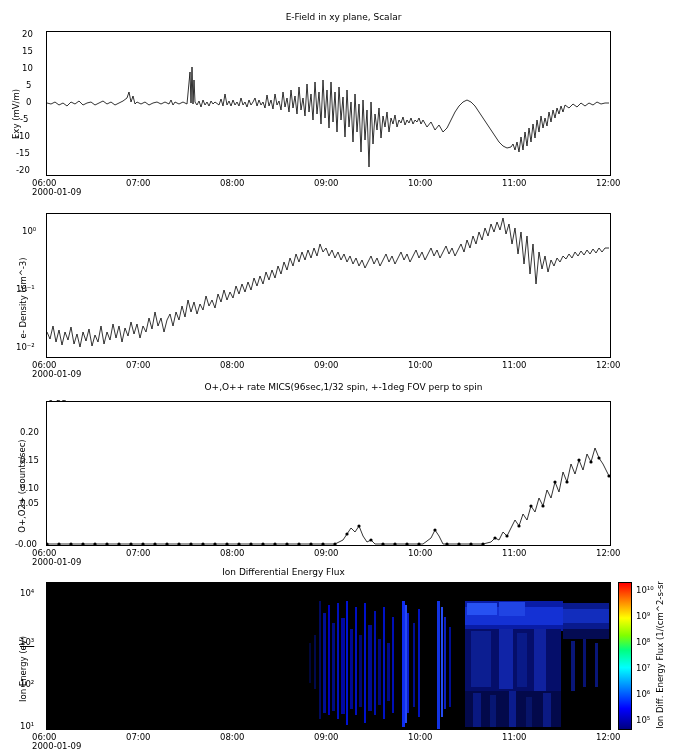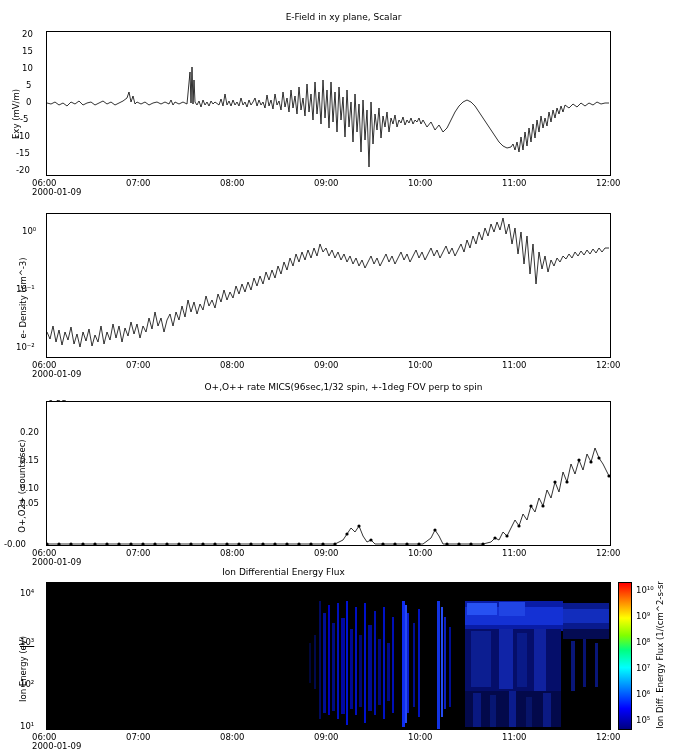--- a/index.html
+++ b/index.html
@@ -155,7 +155,7 @@
   <div class="tick-label" style="left:20px;top:79px;">0.15</div>
   <div class="tick-label" style="left:20px;top:107px;">0.10</div>
   <div class="tick-label" style="left:20px;top:122px;">0.05</div>
-  <div class="tick-label" style="left:4px;top:163px;">-0.00</div>
+  <div class="tick-label" style="left:15px;top:163px;">-0.00</div>
 
   <div class="frame" style="left:46px;top:25px;width:565px;height:145px;">
     <svg width="563" height="143" viewBox="0 0 563 143">

